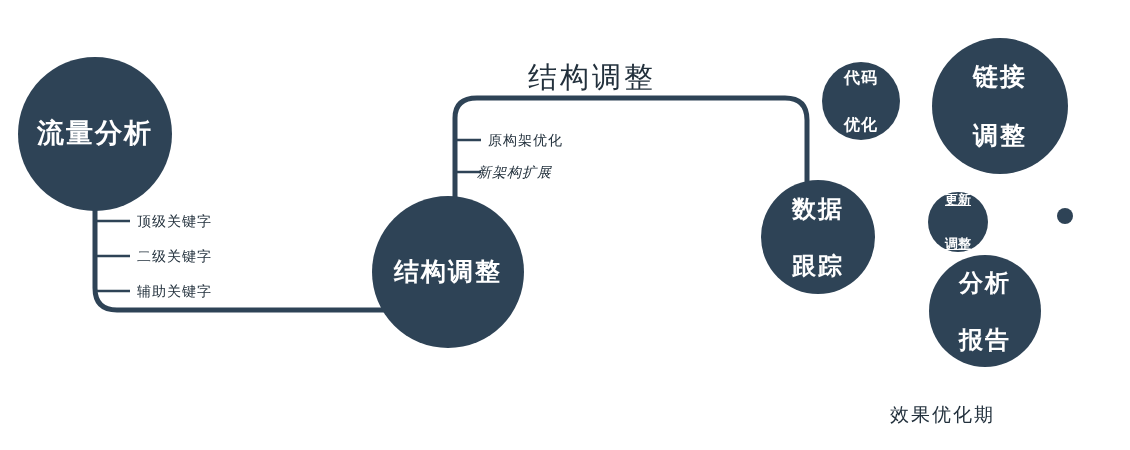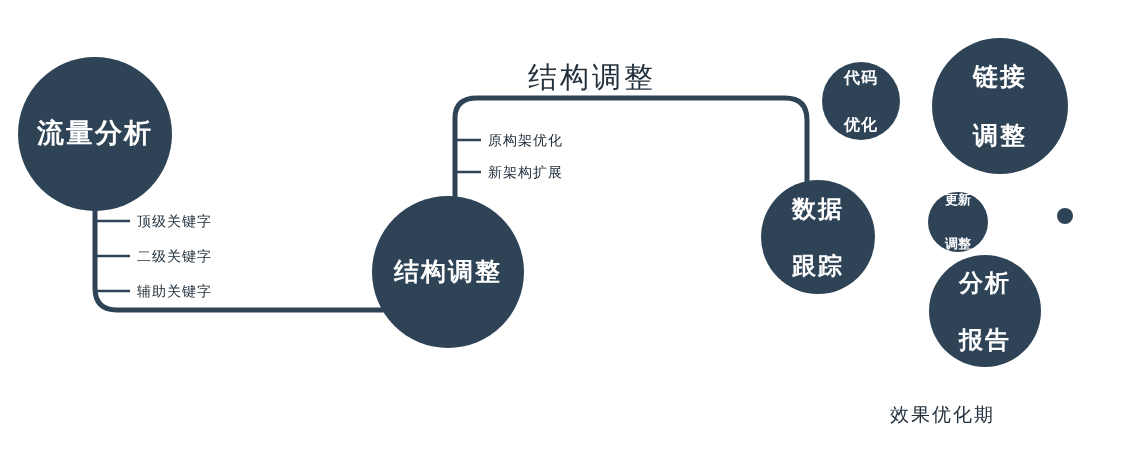--- a/index.html
+++ b/index.html
@@ -85,7 +85,7 @@
   .branch-left-1   { left: 137px; top: 248px; }
   .branch-left-2   { left: 137px; top: 283px; }
   .branch-mid-0    { left: 488px; top: 132px; }
-  .branch-mid-1    { left: 488px; top: 164px; }
+  .branch-mid-1    { left: 477px; top: 164px; font-style: italic; }
 </style>
 </head>
 <body>

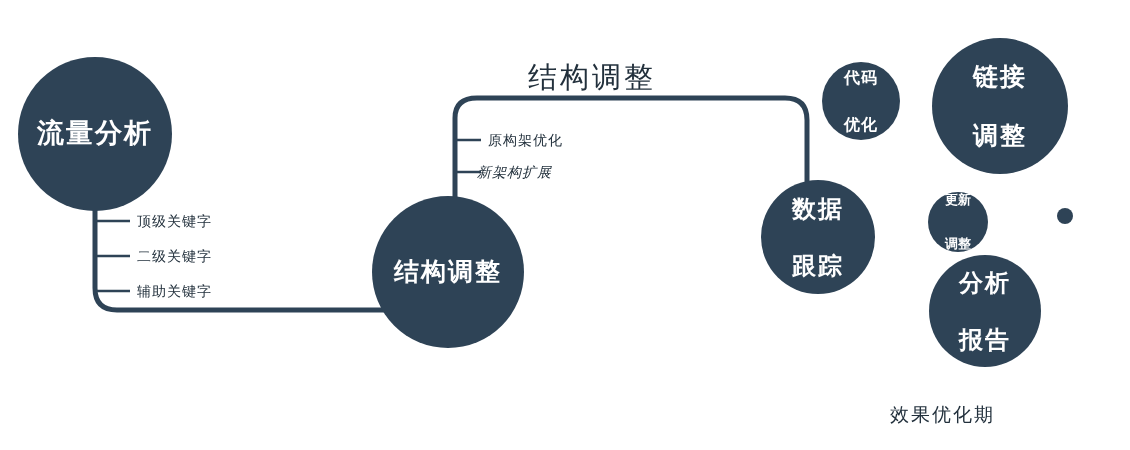--- a/index.html
+++ b/index.html
@@ -57,7 +57,7 @@
   .node-data      { left: 761px; top: 180px; width: 114px; height: 114px; font-size: 24px; letter-spacing: 2px; }
   .node-code      { left: 822px; top: 62px;  width: 78px;  height: 78px;  font-size: 16px; letter-spacing: 1px; }
   .node-link      { left: 932px; top: 38px;  width: 136px; height: 136px; font-size: 25px; letter-spacing: 2px; }
-  .node-update    { left: 928px; top: 192px; width: 60px;  height: 60px;  font-size: 13px; }
+  .node-update    { left: 928px; top: 192px; width: 60px;  height: 60px;  font-size: 13px; text-decoration: underline; }
   .node-report    { left: 929px; top: 255px; width: 112px; height: 112px; font-size: 24px; letter-spacing: 2px; }
   .dot {
     position: absolute;

